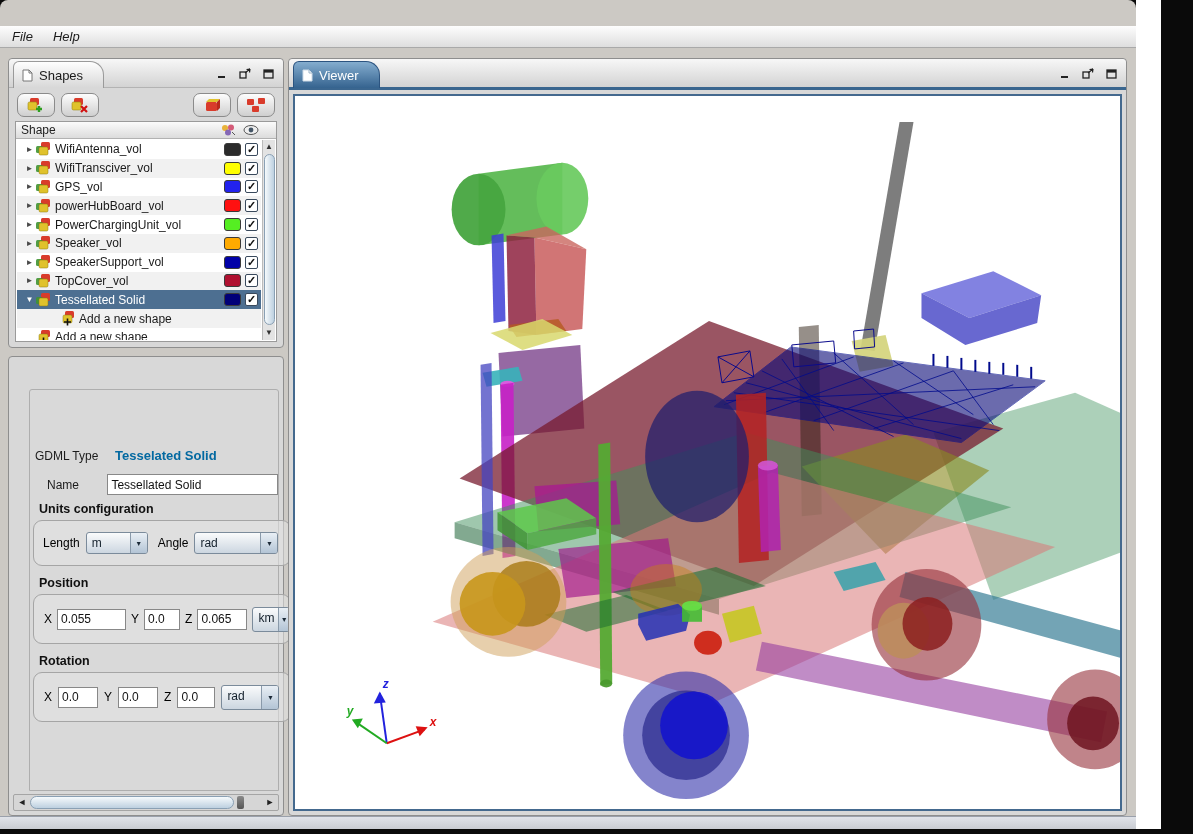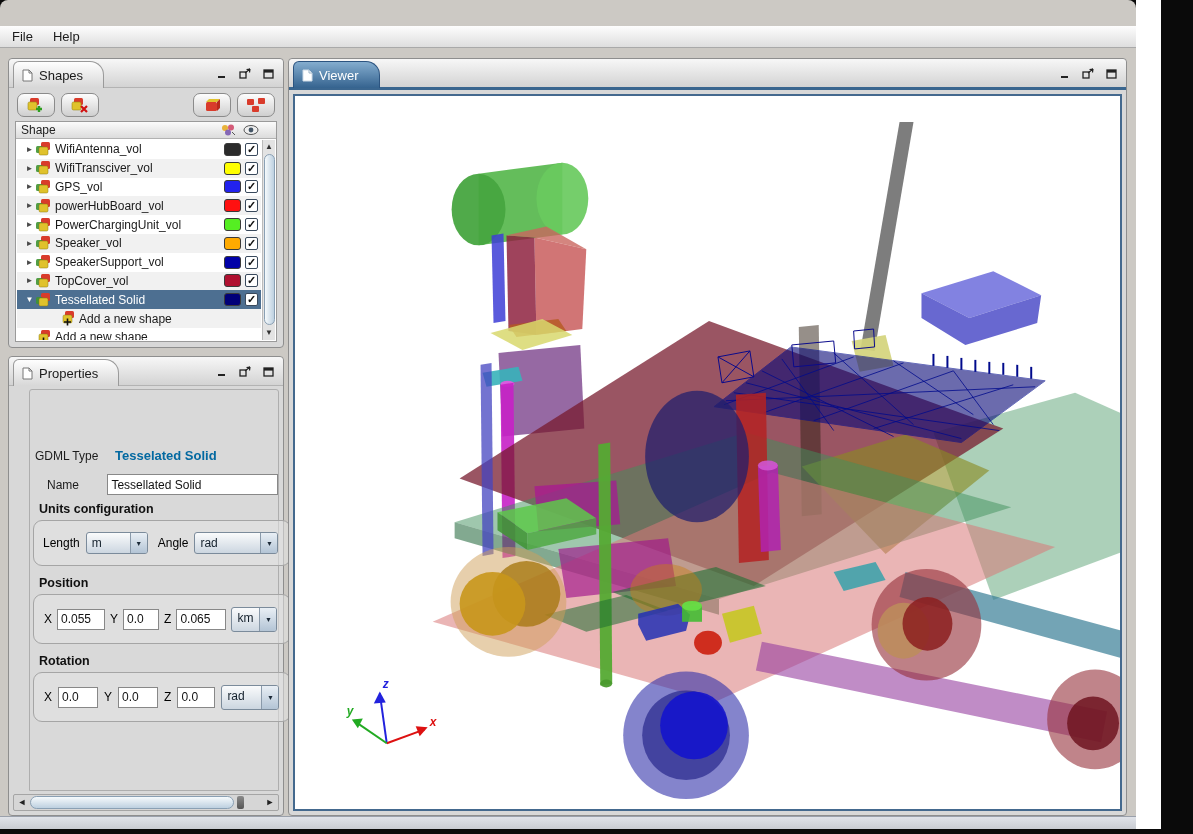--- a/index.html
+++ b/index.html
@@ -19,7 +19,7 @@
   .menubar { position:absolute; left:0; top:26px; right:0; height:22px;
              background:linear-gradient(#fdfdfd,#dedede); border-bottom:1px solid #a9a9a9;
              display:flex; align-items:center; font-size:13px; color:#1b1b1b; }
-  .menu-item { padding:2px 10px; }
+  .menu-item { padding:2px 10px;font-style:italic; }
   .menu-item:first-child { margin-left:2px; }
 
   .statusstrip { position:absolute; left:0; right:0; bottom:0; height:13px;

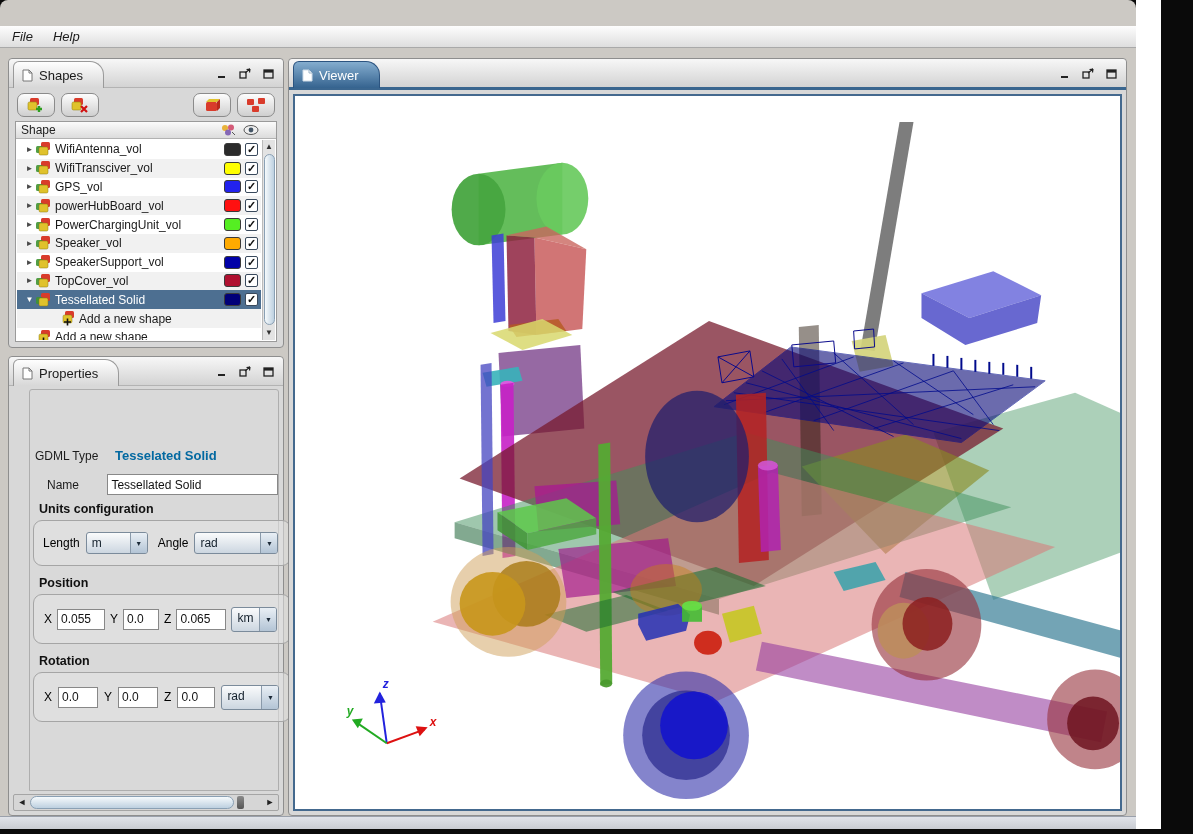--- a/index.html
+++ b/index.html
@@ -349,34 +349,6 @@
     </div>
 
     <div class="panel props-panel">
-      <div class="panel-header">
-        <div class="tab">
-          <svg width="11" height="13">
-              <path d="M1 1h6l3 3v8H1z" fill="#fff" stroke="#777"></path>
-              <path d="M7 1v3h3" fill="none" stroke="#777"></path>
-            </svg>
-          <span>Properties</span>
-        </div>
-        <div class="panel-controls">
-          <span class="pctl">
-              <svg width="10" height="10">
-                <rect x="1" y="7" width="7" height="2" fill="#222"></rect>
-              </svg>
-            </span>
-          <span class="pctl">
-              <svg width="12" height="12">
-                <rect x="1" y="4" width="6" height="6" fill="none" stroke="#222" stroke-width="1.3"></rect>
-                <path d="M6 5l5-4M11 1l-3.5.5M11 1l-.5 3.5" stroke="#222" stroke-width="1.2" fill="none"></path>
-              </svg>
-            </span>
-          <span class="pctl">
-              <svg width="11" height="10">
-                <rect x="1" y="1" width="9" height="8" fill="none" stroke="#222" stroke-width="1.3"></rect>
-                <rect x="1" y="1" width="9" height="2.6" fill="#222"></rect>
-              </svg>
-            </span>
-        </div>
-      </div>
 
       <div class="props-content">
         <div class="prow" style="top:58px; left:5px">

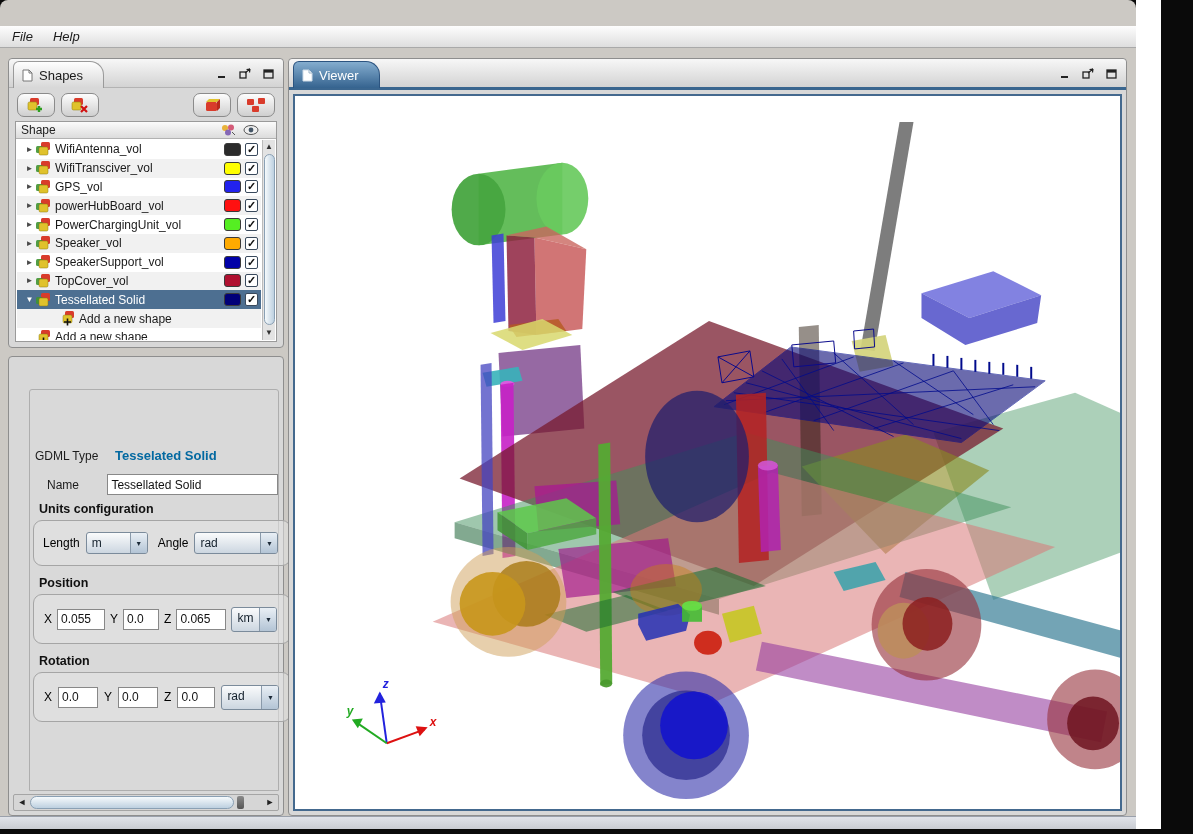--- a/index.html
+++ b/index.html
@@ -377,7 +377,7 @@
         <div class="sect" style="top:186px">Position</div>
         <div class="gbox" style="top:204px; height:50px; padding-left:10px; gap:5px">
           <span style="font-size:12px">X</span>
-          <input class="field" style="width: 48px;" value="0.055">
+          <input class="field" style="width: 69px;" value="0.055">
           <span style="font-size:12px">Y</span>
           <input class="field" style="width: 36px;" value="0.0">
           <span style="font-size:12px">Z</span>

